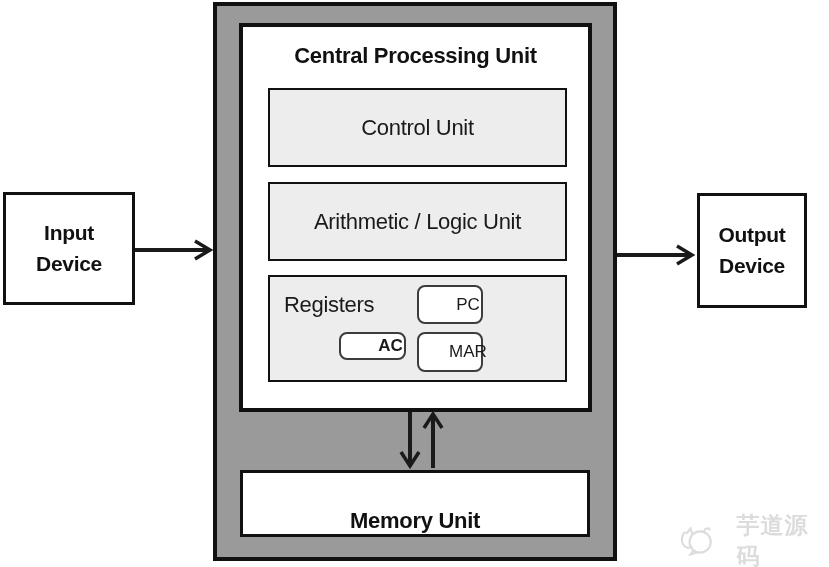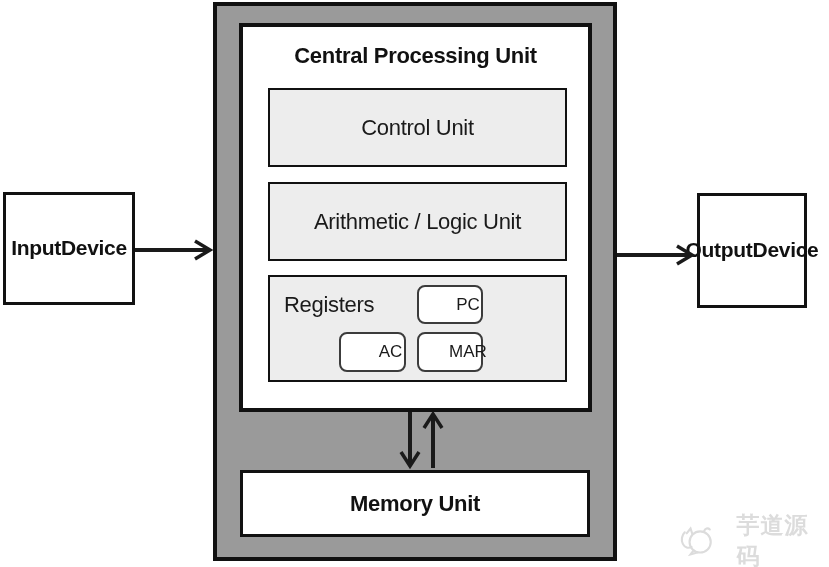--- a/index.html
+++ b/index.html
@@ -106,6 +106,7 @@
     background: #ffffff;
     border: 3px solid #111111;
     display: flex;
+    flex-direction: column;
     align-items: center;
     justify-content: center;
     font-size: 21px;

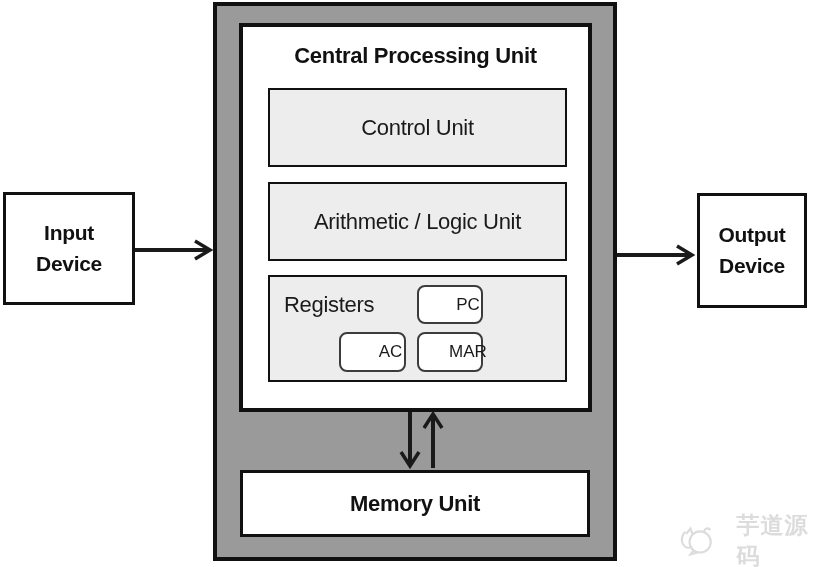--- a/index.html
+++ b/index.html
@@ -84,7 +84,7 @@
   }
   .pill-pc  { left: 147px; top: 8px;  width: 66px; height: 39px; }
   .pill-cir { left: 222px; top: 8px;  width: 67px; height: 39px; }
-  .pill-ac  { left: 69px;  top: 55px; width: 67px; height: 40px; }
+  .pill-ac  { left: 69px;  top: 55px; width: 67px; height: 28px; font-weight: bold; }
   .pill-mar { left: 147px; top: 55px; width: 66px; height: 40px; }
   .pill-mdr { left: 222px; top: 55px; width: 67px; height: 40px; }
 

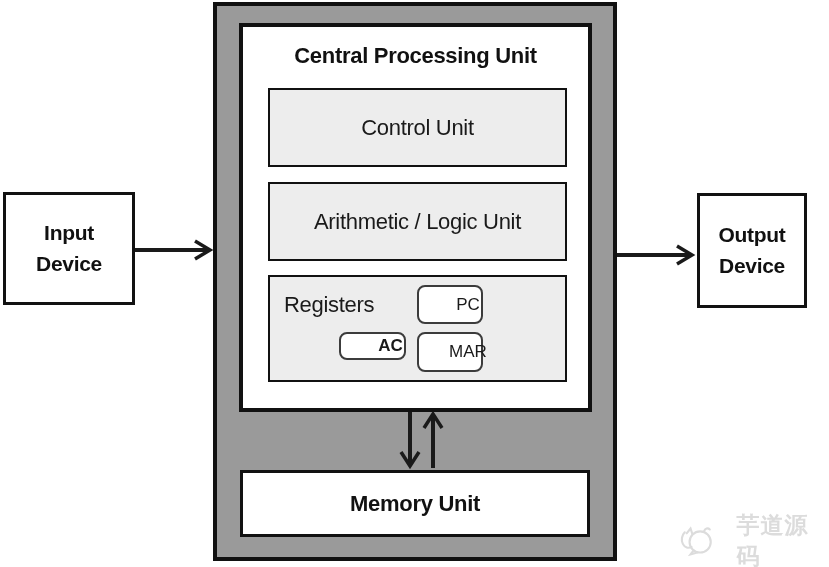--- a/index.html
+++ b/index.html
@@ -94,7 +94,7 @@
     background: #ffffff;
     border: 3px solid #111111;
     display: flex;
-    align-items: center;
+    align-items: flex-end;
     justify-content: center;
     font-size: 22px;
     font-weight: bold;

